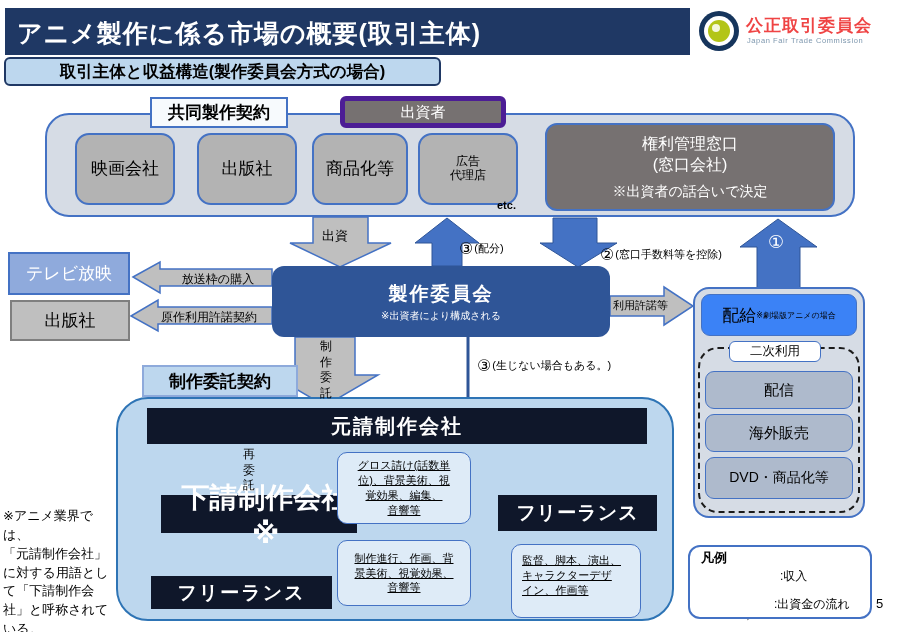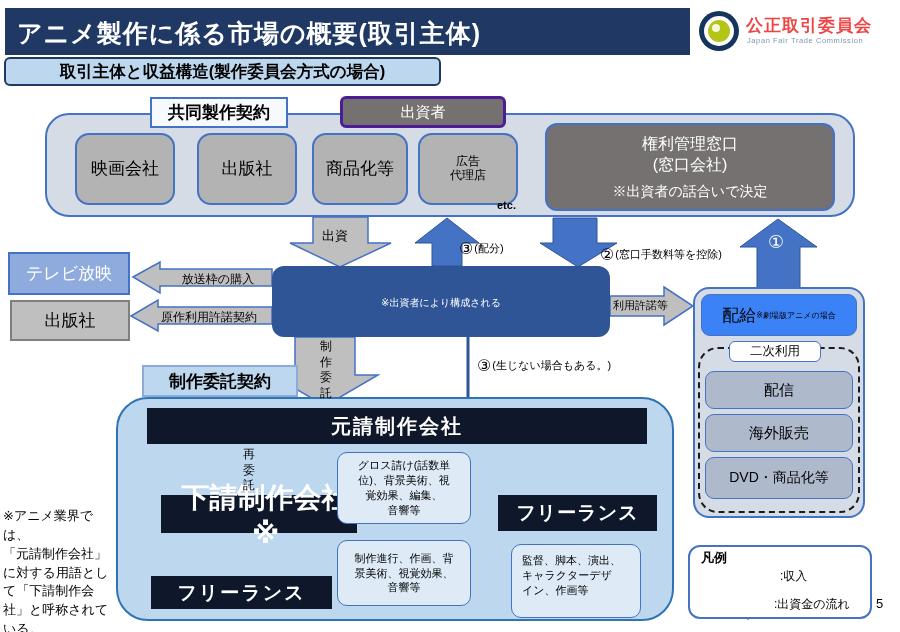--- a/index.html
+++ b/index.html
@@ -29,7 +29,7 @@
               border:2px solid #4472c4;border-radius:24px;}
   .coprod-label{left:150px;top:97px;width:138px;height:31px;background:#f7fafd;border:2px solid #4472c4;
                 font-size:17px;font-weight:bold;}
-  .investor-label{left:340px;top:96px;width:166px;height:32px;background:#767171;border:3px solid #4c1d95;
+  .investor-label{left:340px;top:96px;width:166px;height:32px;background:#767171;border:5px solid #4c1d95;
                   border-radius:6px;color:#fff;font-size:15px;}
   .member{top:133px;height:72px;background:#b3b3b3;border:2px solid #4472c4;border-radius:14px;
           font-size:17px;line-height:1.15;}

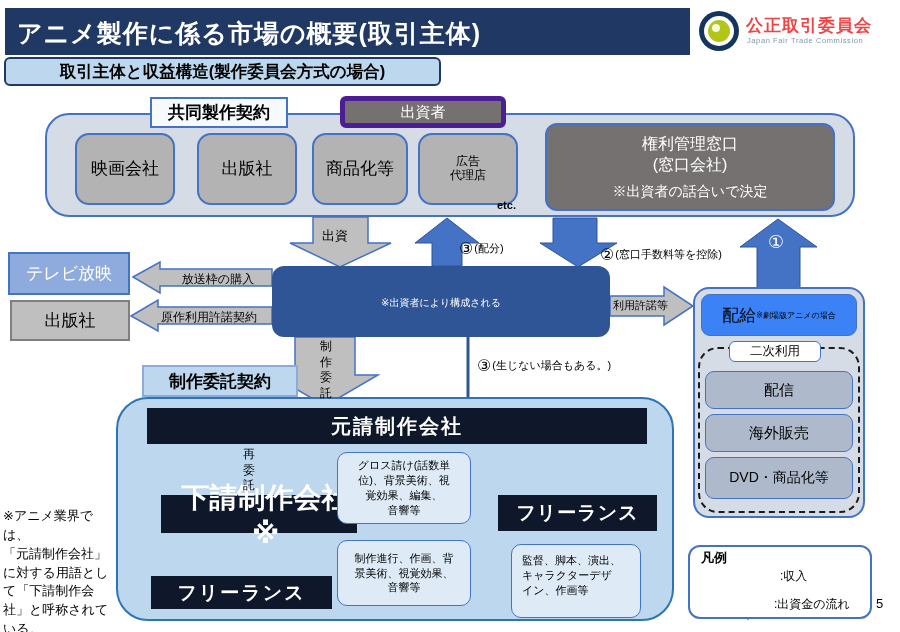--- a/index.html
+++ b/index.html
@@ -167,6 +167,7 @@
 </div>
 
 <div class="abs col committee">
+  <div class="tt">製作委員会</div>
   <div class="nt">※出資者により構成される</div>
 </div>
 

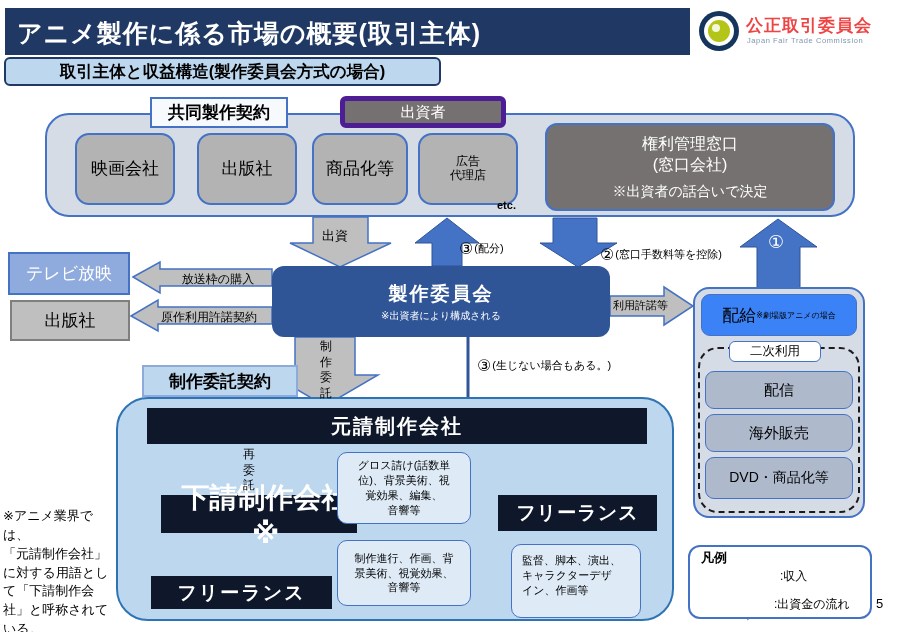--- a/index.html
+++ b/index.html
@@ -69,7 +69,7 @@
   .subcon{left:161px;top:495px;width:196px;height:38px;font-size:28px;padding-left:13px;}
   .freel{left:151px;top:576px;width:181px;height:33px;font-size:19px;letter-spacing:2px;}
   .freer{left:498px;top:495px;width:159px;height:36px;font-size:19px;letter-spacing:1px;}
-  .callout{background:#deebf7;border:1.5px solid #4472c4;border-radius:10px;font-size:11px;line-height:1.35;}
+  .callout{background:#deebf7;border:1.5px solid #4472c4;border-radius:10px;font-size:11px;line-height:1.35;text-decoration:underline;}
   .co1{left:337px;top:452px;width:134px;height:72px;}
   .co2{left:337px;top:540px;width:134px;height:66px;}
   .co3{left:511px;top:544px;width:130px;height:74px;justify-content:flex-start;align-items:flex-start;

